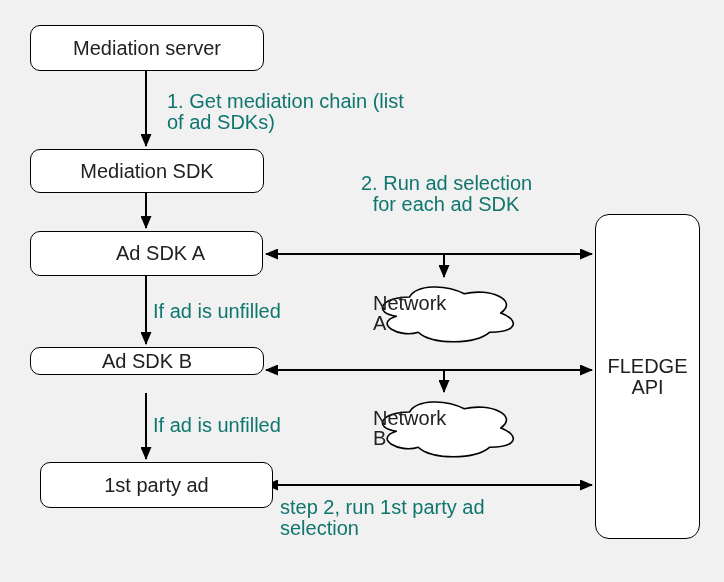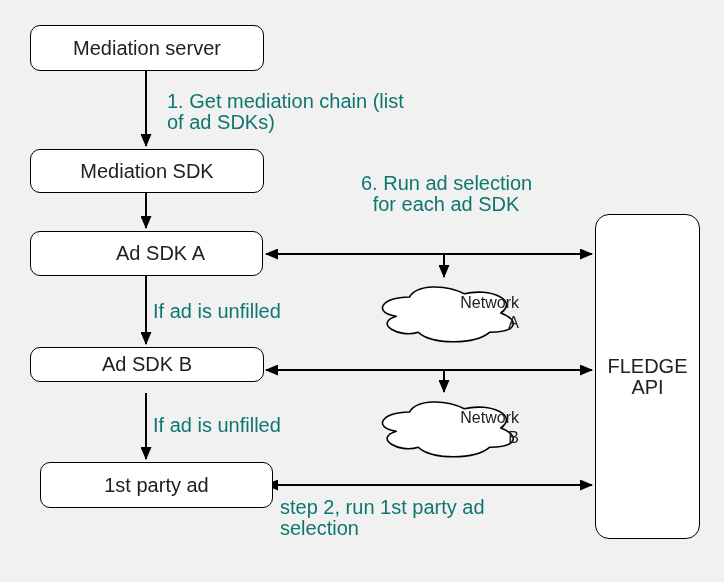--- a/index.html
+++ b/index.html
@@ -135,7 +135,7 @@
   </div>
 
   <div class="label centered" style="left:361px; top:173px; width:170px;">
-    <div>6. Run ad selection</div>
+    <div>2. Run ad selection</div>
     <div>for each ad SDK</div>
   </div>
 

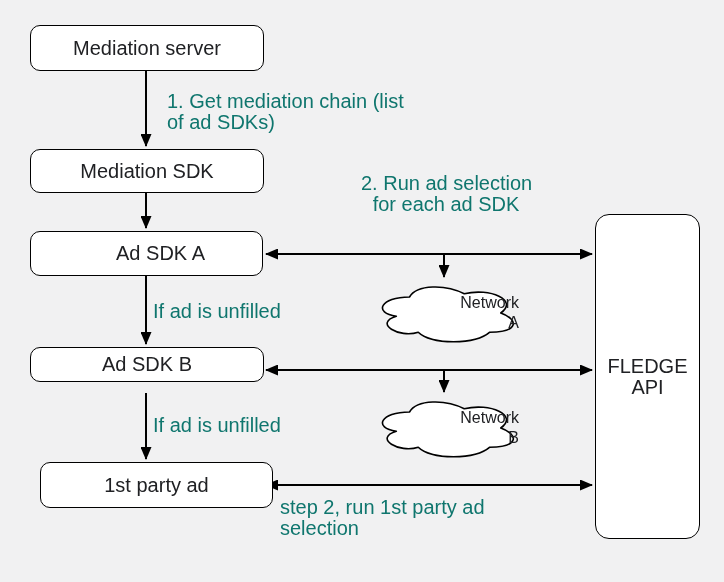--- a/index.html
+++ b/index.html
@@ -49,9 +49,9 @@
   .label.centered { text-align: center; }
   .cloud-label {
     position: absolute;
-    font-size: 16px;
+    font-size: 20px;
     line-height: 20px;
-    text-align: right;
+    text-align: left;
     color: #202124;
   }
   svg { display: block; }

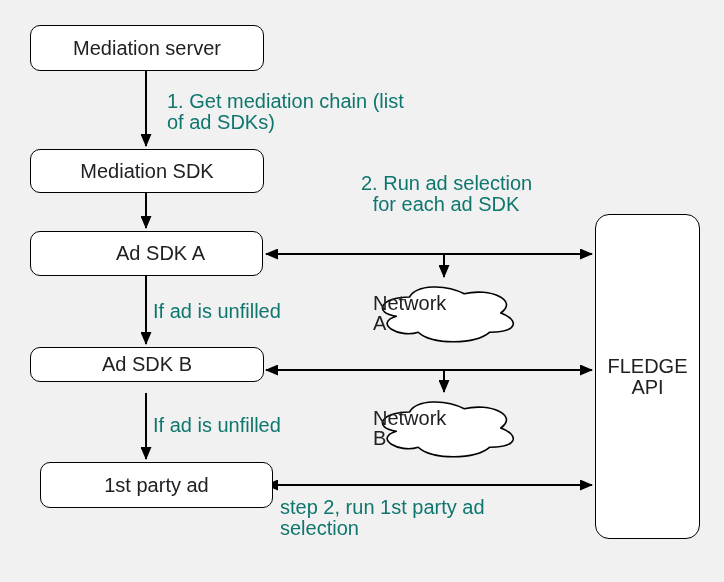--- a/index.html
+++ b/index.html
@@ -107,7 +107,7 @@
     <span>Ad SDK A</span>
   </div>
 
-  <div class="node" style="left:30px; top:347px; width:234px; height:35px;align-items:center;">
+  <div class="node" style="left:30px; top:347px; width:234px; height:28px;align-items:center;">
     <span>Ad SDK B</span>
   </div>
 

